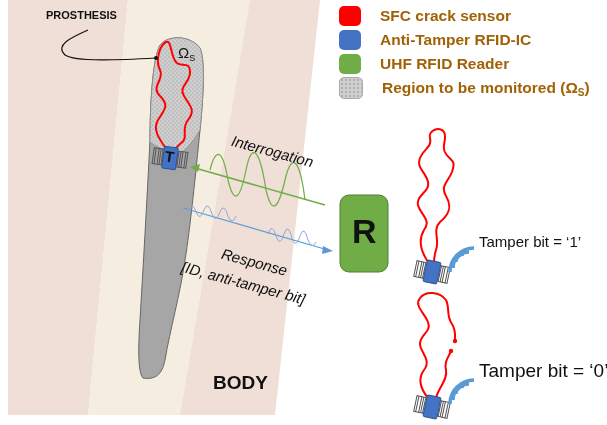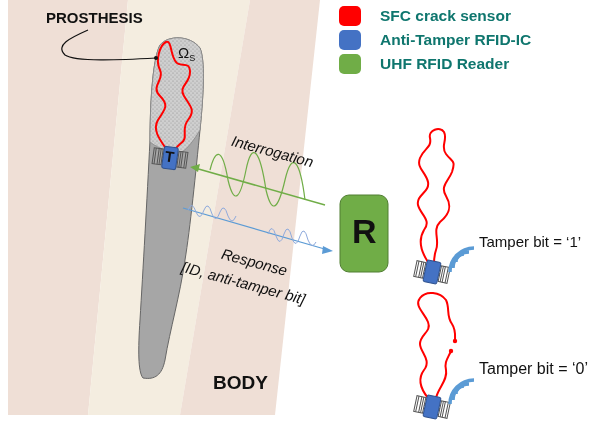--- a/index.html
+++ b/index.html
@@ -109,7 +109,7 @@
   </div>
 </div>
 
-<div class="lbl" style="left:46px;top:9px;font-size:15px;font-weight:bold;">PROSTHESIS</div>
+<div class="lbl" style="left:46px;top:9px;font-size:11px;font-weight:bold;">PROSTHESIS</div>
 <div class="lbl" style="left:178px;top:44px;font-size:15px;font-weight:normal;">
   <span>Ω</span><span style="font-size:9px;vertical-align:-3px;">S</span>
 </div>

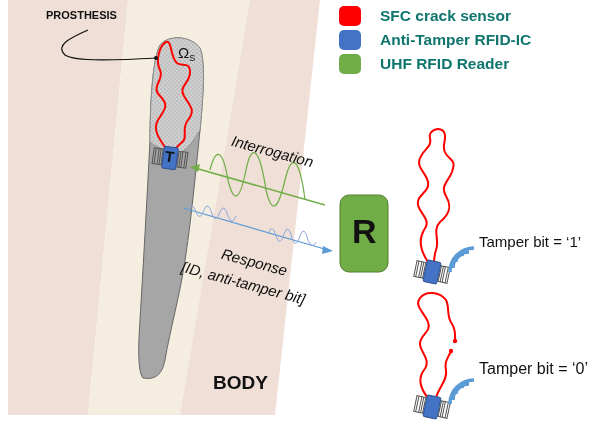--- a/index.html
+++ b/index.html
@@ -9,7 +9,7 @@
     .legend { position:absolute; left:339px; top:4px; }
     .legend-item { display:flex; align-items:center; height:24px; }
     .swatch { width:22px; height:20px; border-radius:5px; margin-right:19px; }
-    .legend-label { font-size:15.5px; font-weight:bold; color:#0f766e; white-space:nowrap; }
+    .legend-label { font-size:15.5px; font-weight:bold; color:#a16207; white-space:nowrap; }
     .sub { font-size:10px; vertical-align:-3px; }
     .lbl { position:absolute; color:#111; white-space:nowrap; }
   </style>

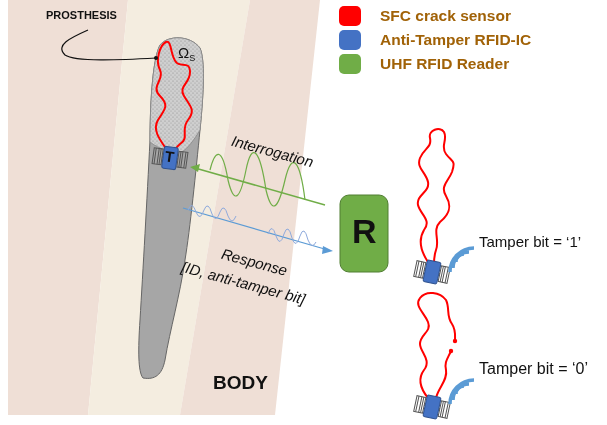--- a/index.html
+++ b/index.html
@@ -107,6 +107,10 @@
     <div class="swatch" style="background:#70ad47"></div>
     <span class="legend-label">UHF RFID Reader</span>
   </div>
+  <div class="legend-item">
+    <div class="swatch" style="background-color:#cfcfcf;background-image:radial-gradient(#8a8a8a 0.6px, transparent 0.8px);background-size:4px 4px;border:1px solid #aaa;"></div>
+    <span class="legend-label"><span>Region to be monitored (Ω</span><span class="sub">S</span><span>)</span></span>
+  </div>
 </div>
 
 <div class="lbl" style="left:46px;top:9px;font-size:11px;font-weight:bold;">PROSTHESIS</div>

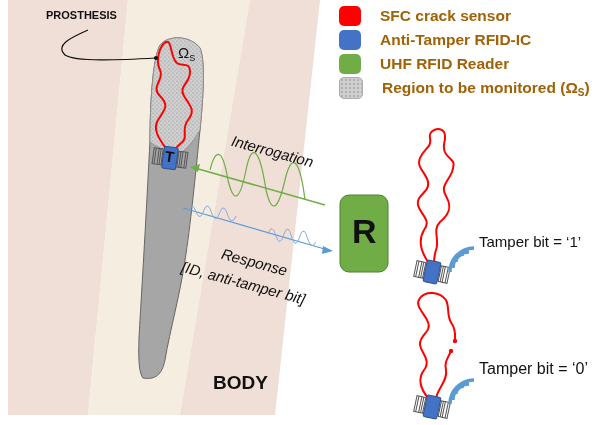--- a/index.html
+++ b/index.html
@@ -124,6 +124,6 @@
 <div class="lbl" style="left:184px;top:258px;font-size:15px;font-style:italic;transform:rotate(15deg);transform-origin:left top;">[ID, anti-tamper bit]</div>
 <div class="lbl" style="left:213px;top:372px;font-size:19px;font-weight:bold;">BODY</div>
 <div class="lbl" style="left:479px;top:233px;font-size:15px;text-align:center;">Tamper bit = ‘1’</div>
-<div class="lbl" style="left:479px;top:360px;font-size:16px;">Tamper bit = ‘0’</div>
+<div class="lbl" style="left:479px;top:360px;font-size:19px;">Tamper bit = ‘0’</div>
 
 </body></html>

